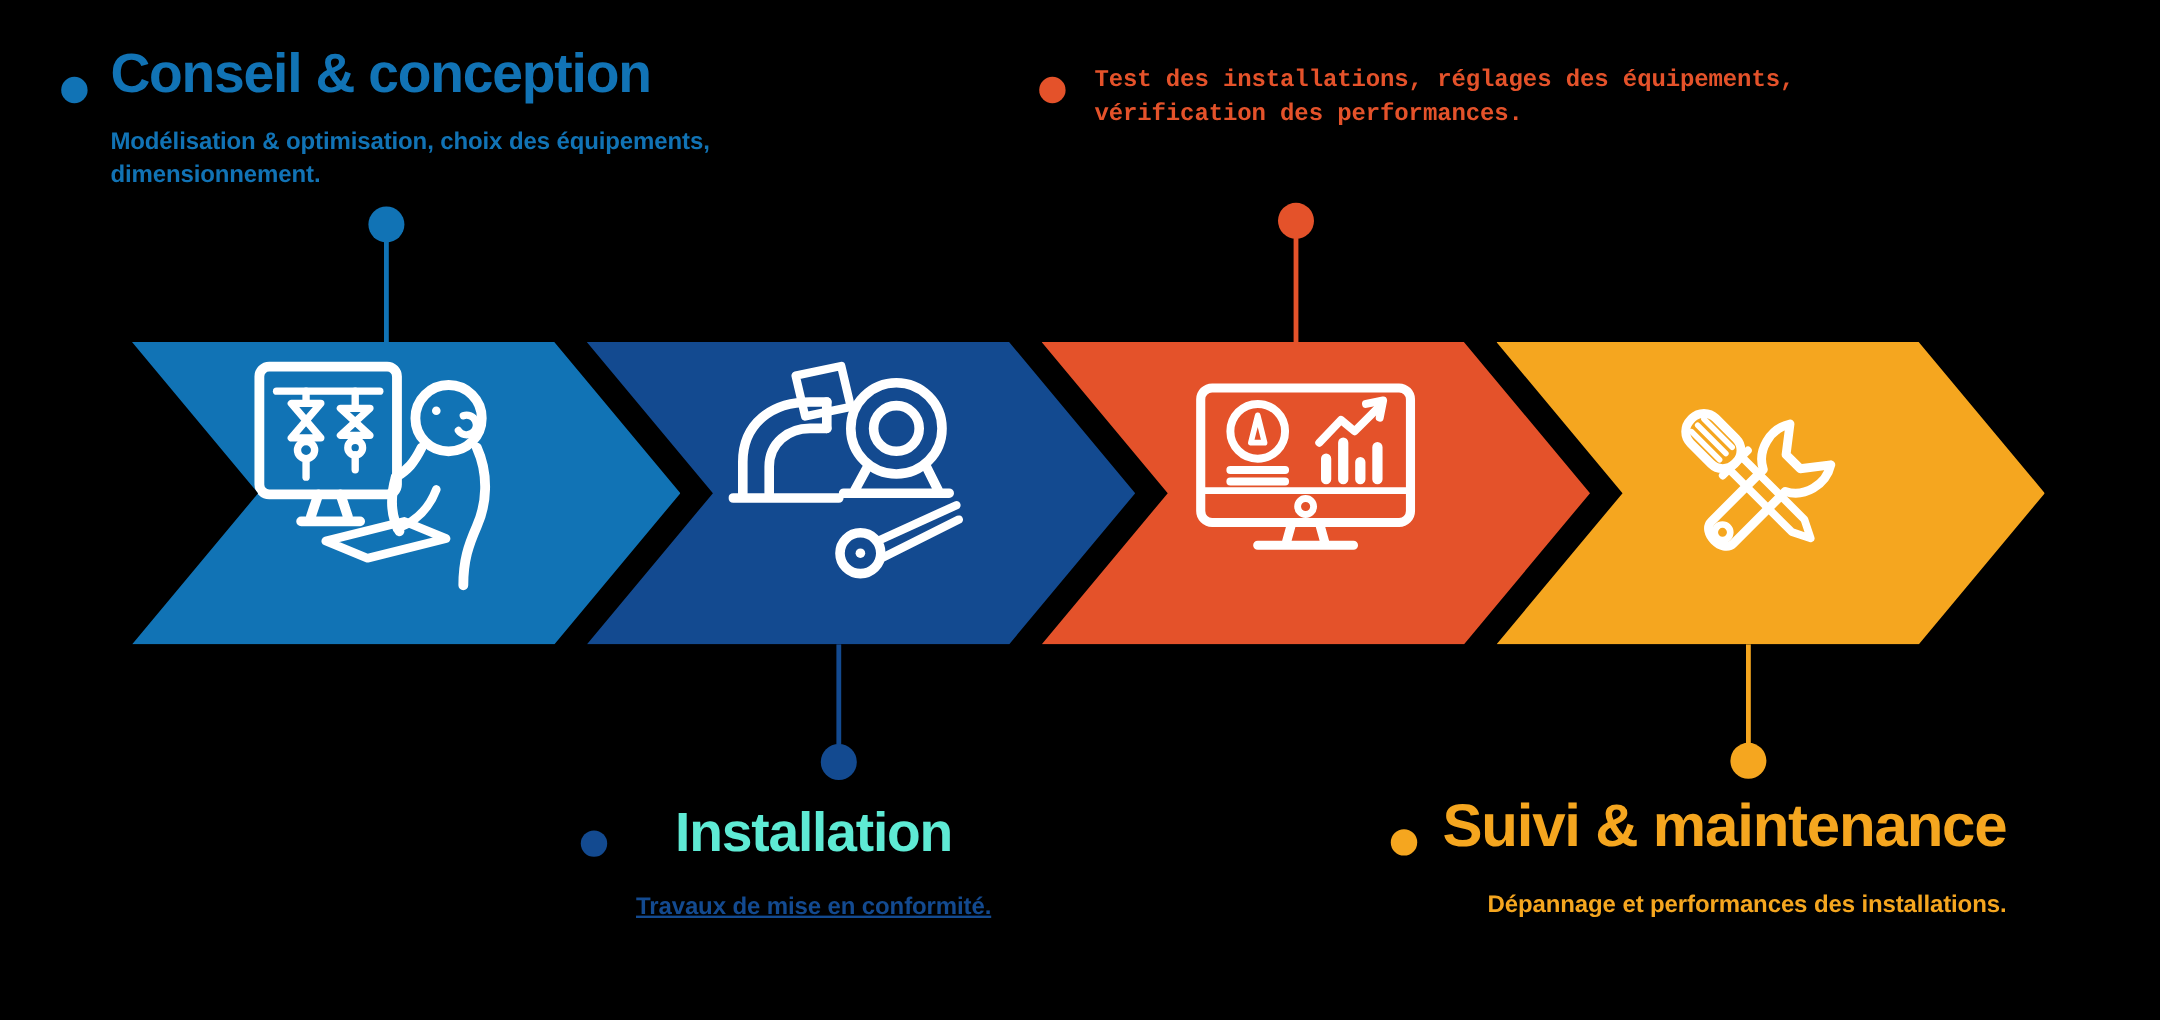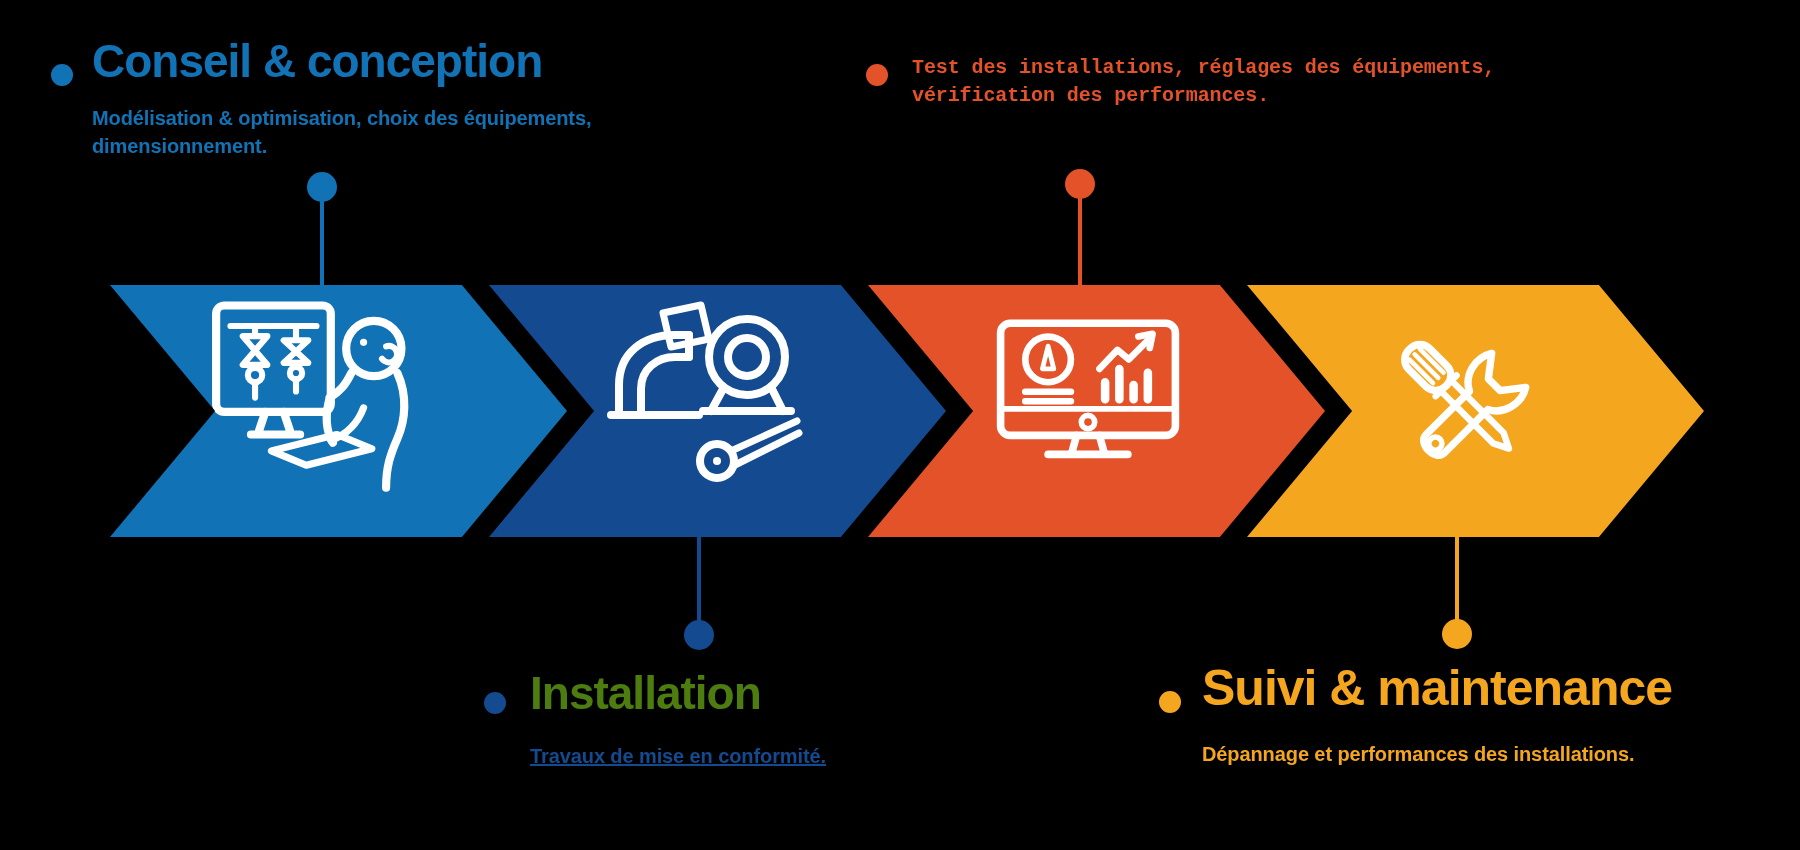--- a/index.html
+++ b/index.html
@@ -77,7 +77,7 @@
 
   <div class="label lab-2">
     <span class="bullet" style="background-color: rgb(19, 74, 144);"></span>
-    <h2 style="color: #4d7c0f;">Installation</h2>
+    <h2 style="color: #5eead4; text-align: center;">Installation</h2>
     <p style="color: rgb(19, 74, 144); text-decoration: underline;">
       <span>Travaux de mise en conformité.</span>
     </p>

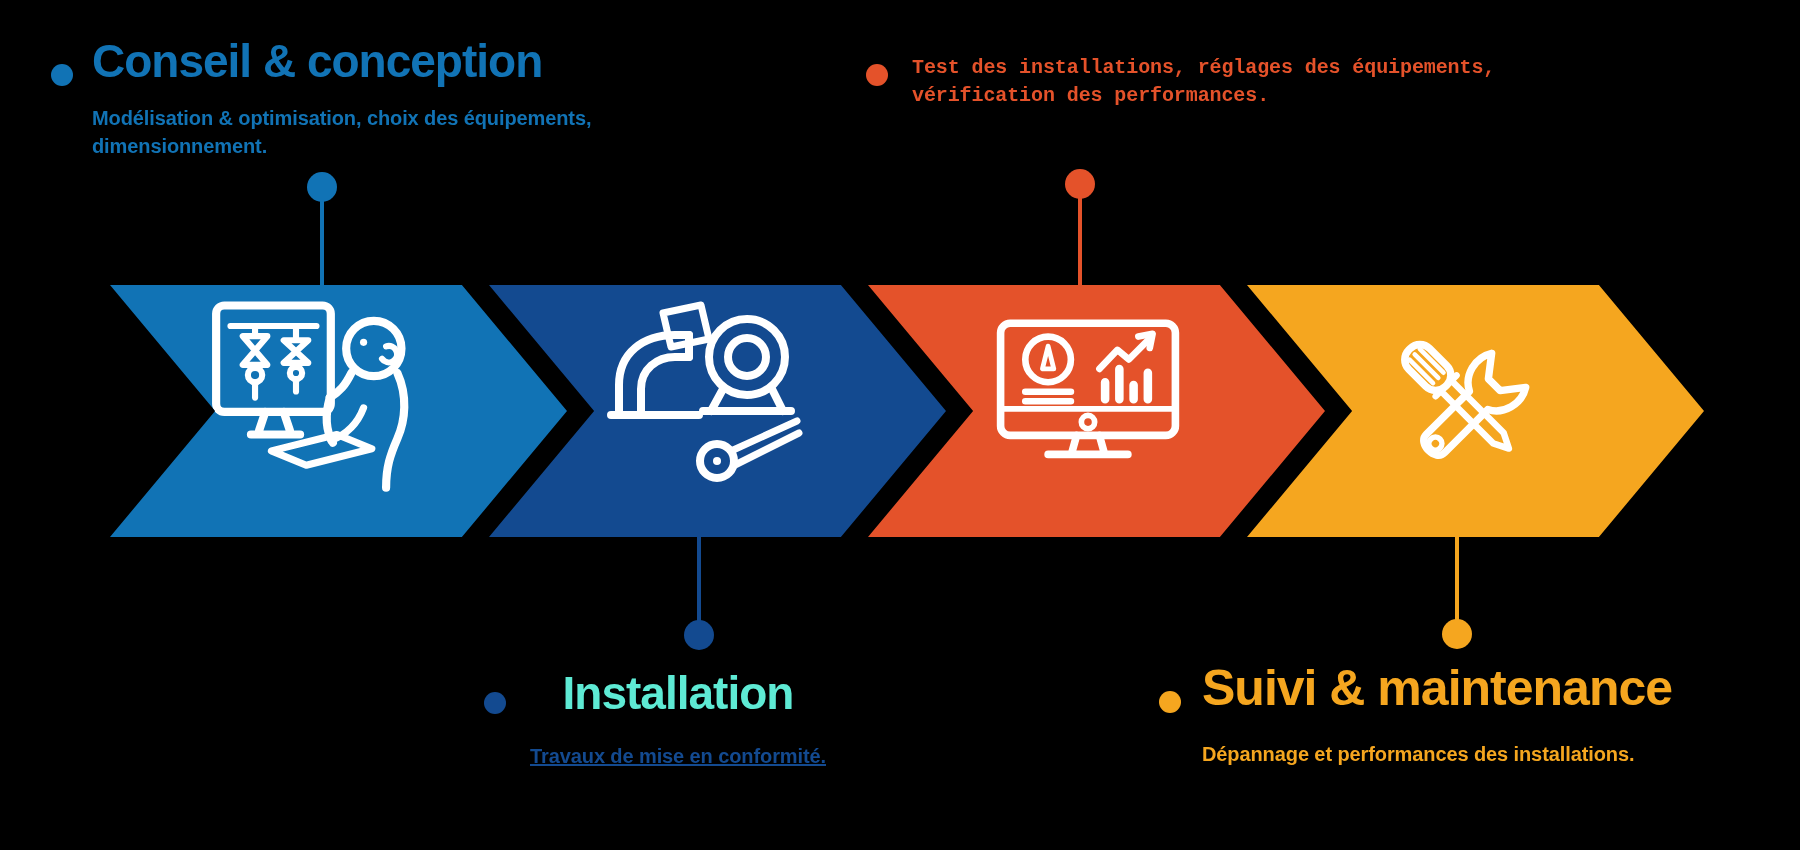--- a/index.html
+++ b/index.html
@@ -48,7 +48,7 @@
   .lab-2{left:530px;top:668px;color:#1a4d99;}
   .lab-2 .bullet{left:-46px;top:24px;background:#1a4d99;}
   .lab-2 p{margin-top:24px;}
-  .lab-4{left:1202px;top:660px;color:#f2a72c;}
+  .lab-4{left:1202px;top:660px;color:#f2a72c;text-align:right;}
   .lab-4 h2{font-size:50px;line-height:56px;}
   .lab-4 .bullet{left:-43px;top:31px;background:#f2a72c;}
   .lab-4 p{margin-top:24px;}

